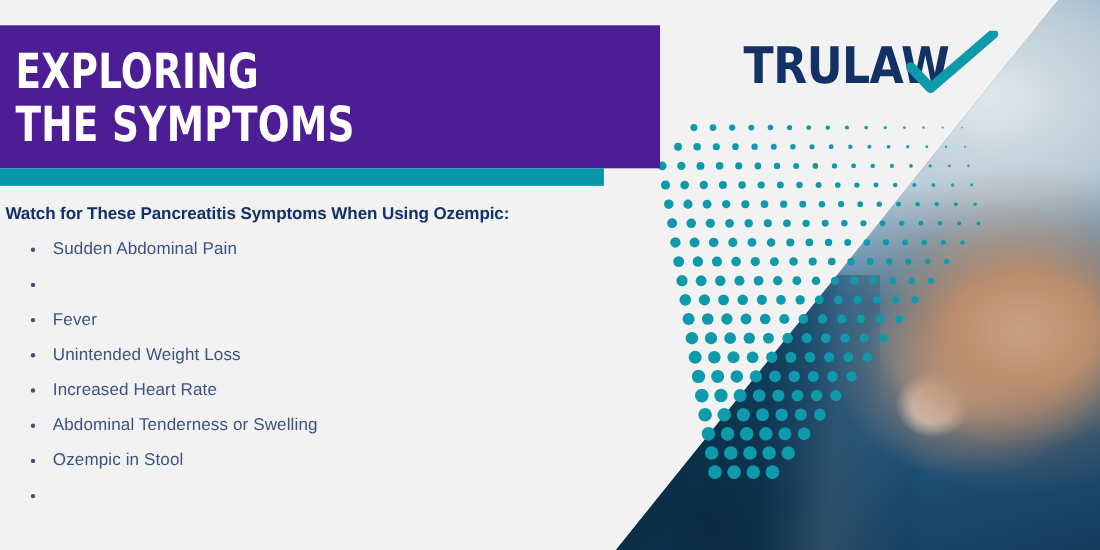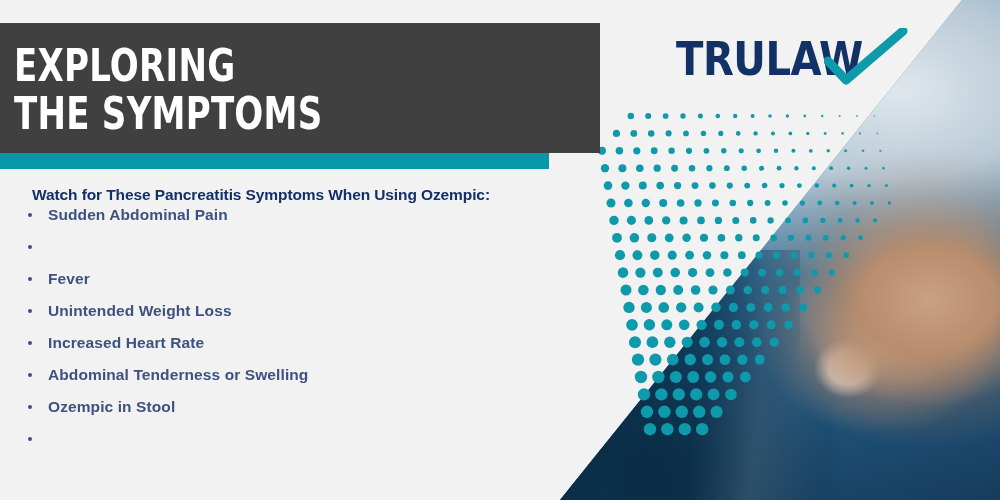--- a/index.html
+++ b/index.html
@@ -79,7 +79,7 @@
     position: absolute;
     left: 0; top: 23px;
     width: 600px; height: 130px;
-    background: #404040;
+    background: #4c1d95;
   }
   #title-text {
     position: absolute;

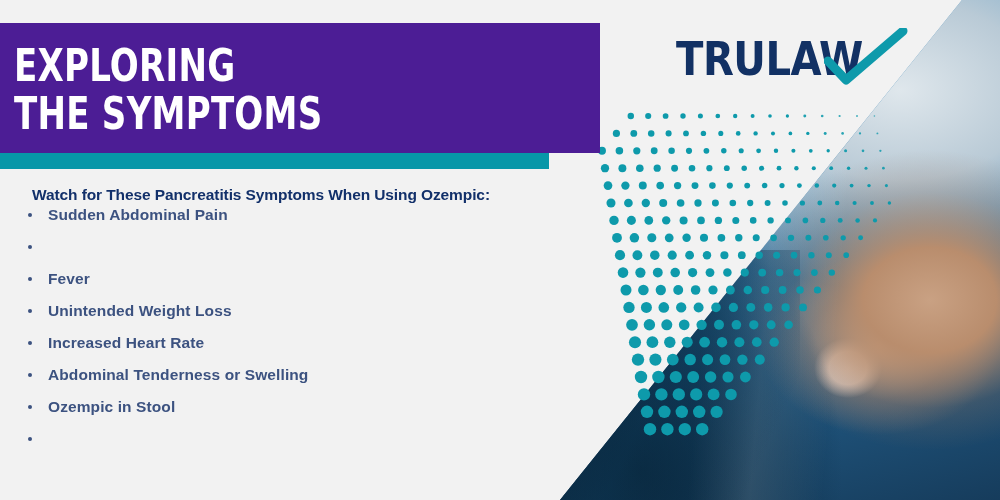--- a/index.html
+++ b/index.html
@@ -129,7 +129,7 @@
   
   #list-heading {
     position: absolute;
-    left: 32px; top: 186px;
+    left: 5px; top: 186px;
     color: #12306a;
     font-size: 15.5px;
     font-weight: bold;

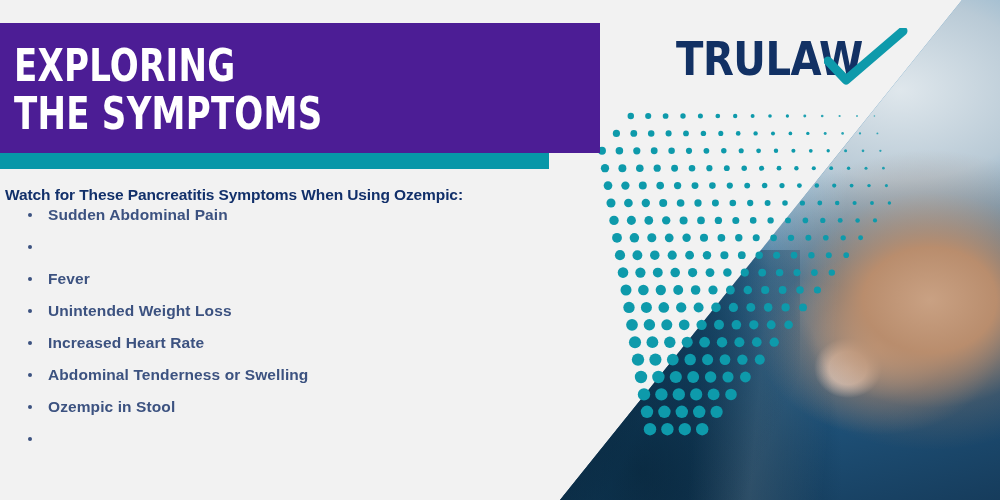--- a/index.html
+++ b/index.html
@@ -138,12 +138,11 @@
   }
   #symptom-list {
     position: absolute;
-    left: 20px; top: 199px;
+    left: 20px; top: 211px;
     width: 520px;
     margin: 0;
     padding: 0;
     list-style: none;
-    font-weight: bold;
   }
   #symptom-list li {
     position: relative;

